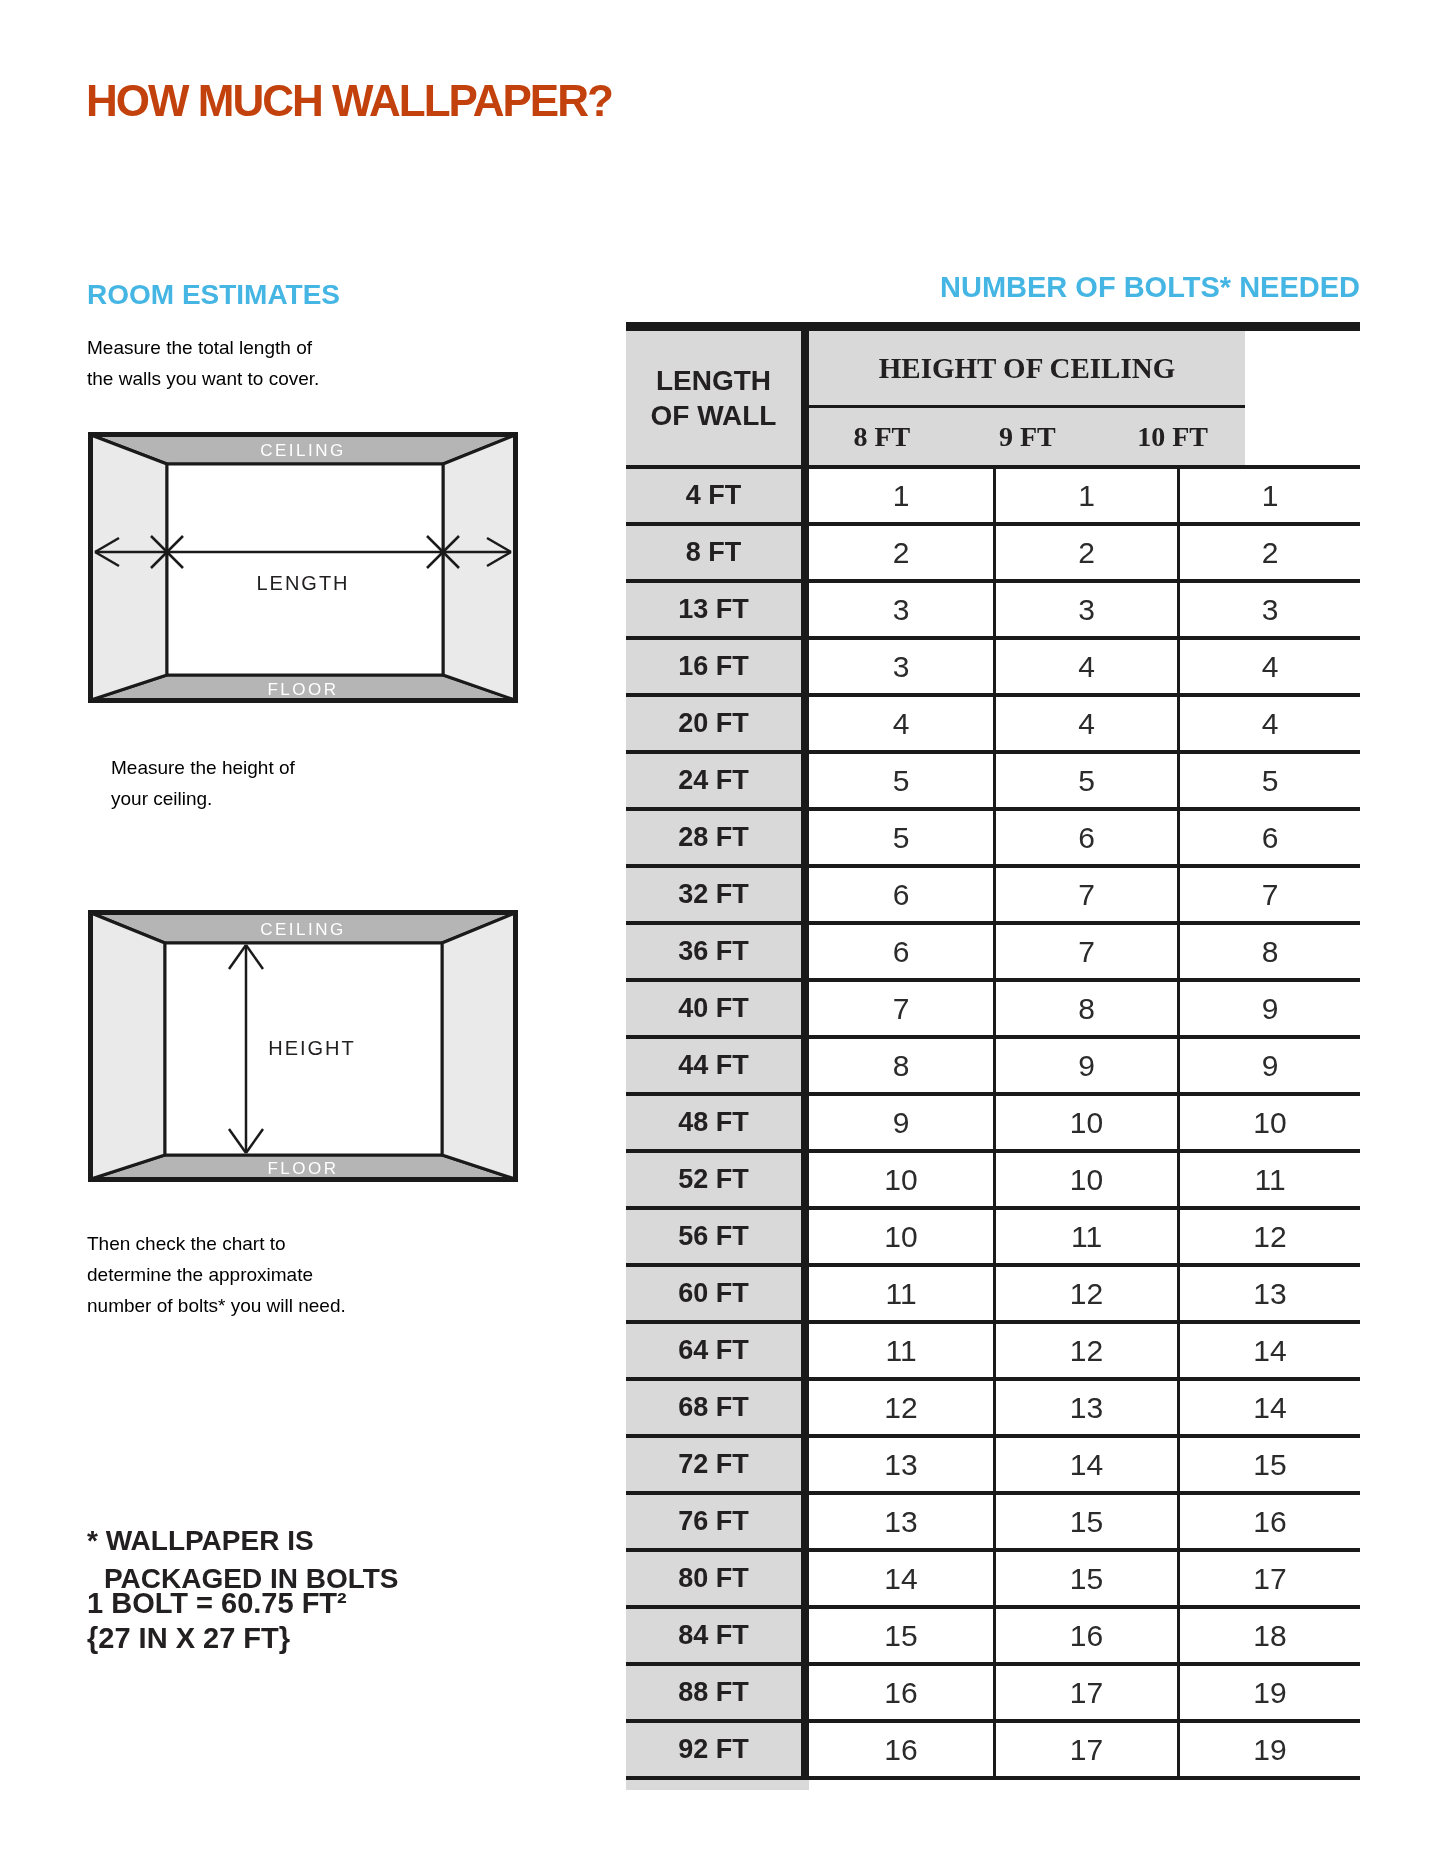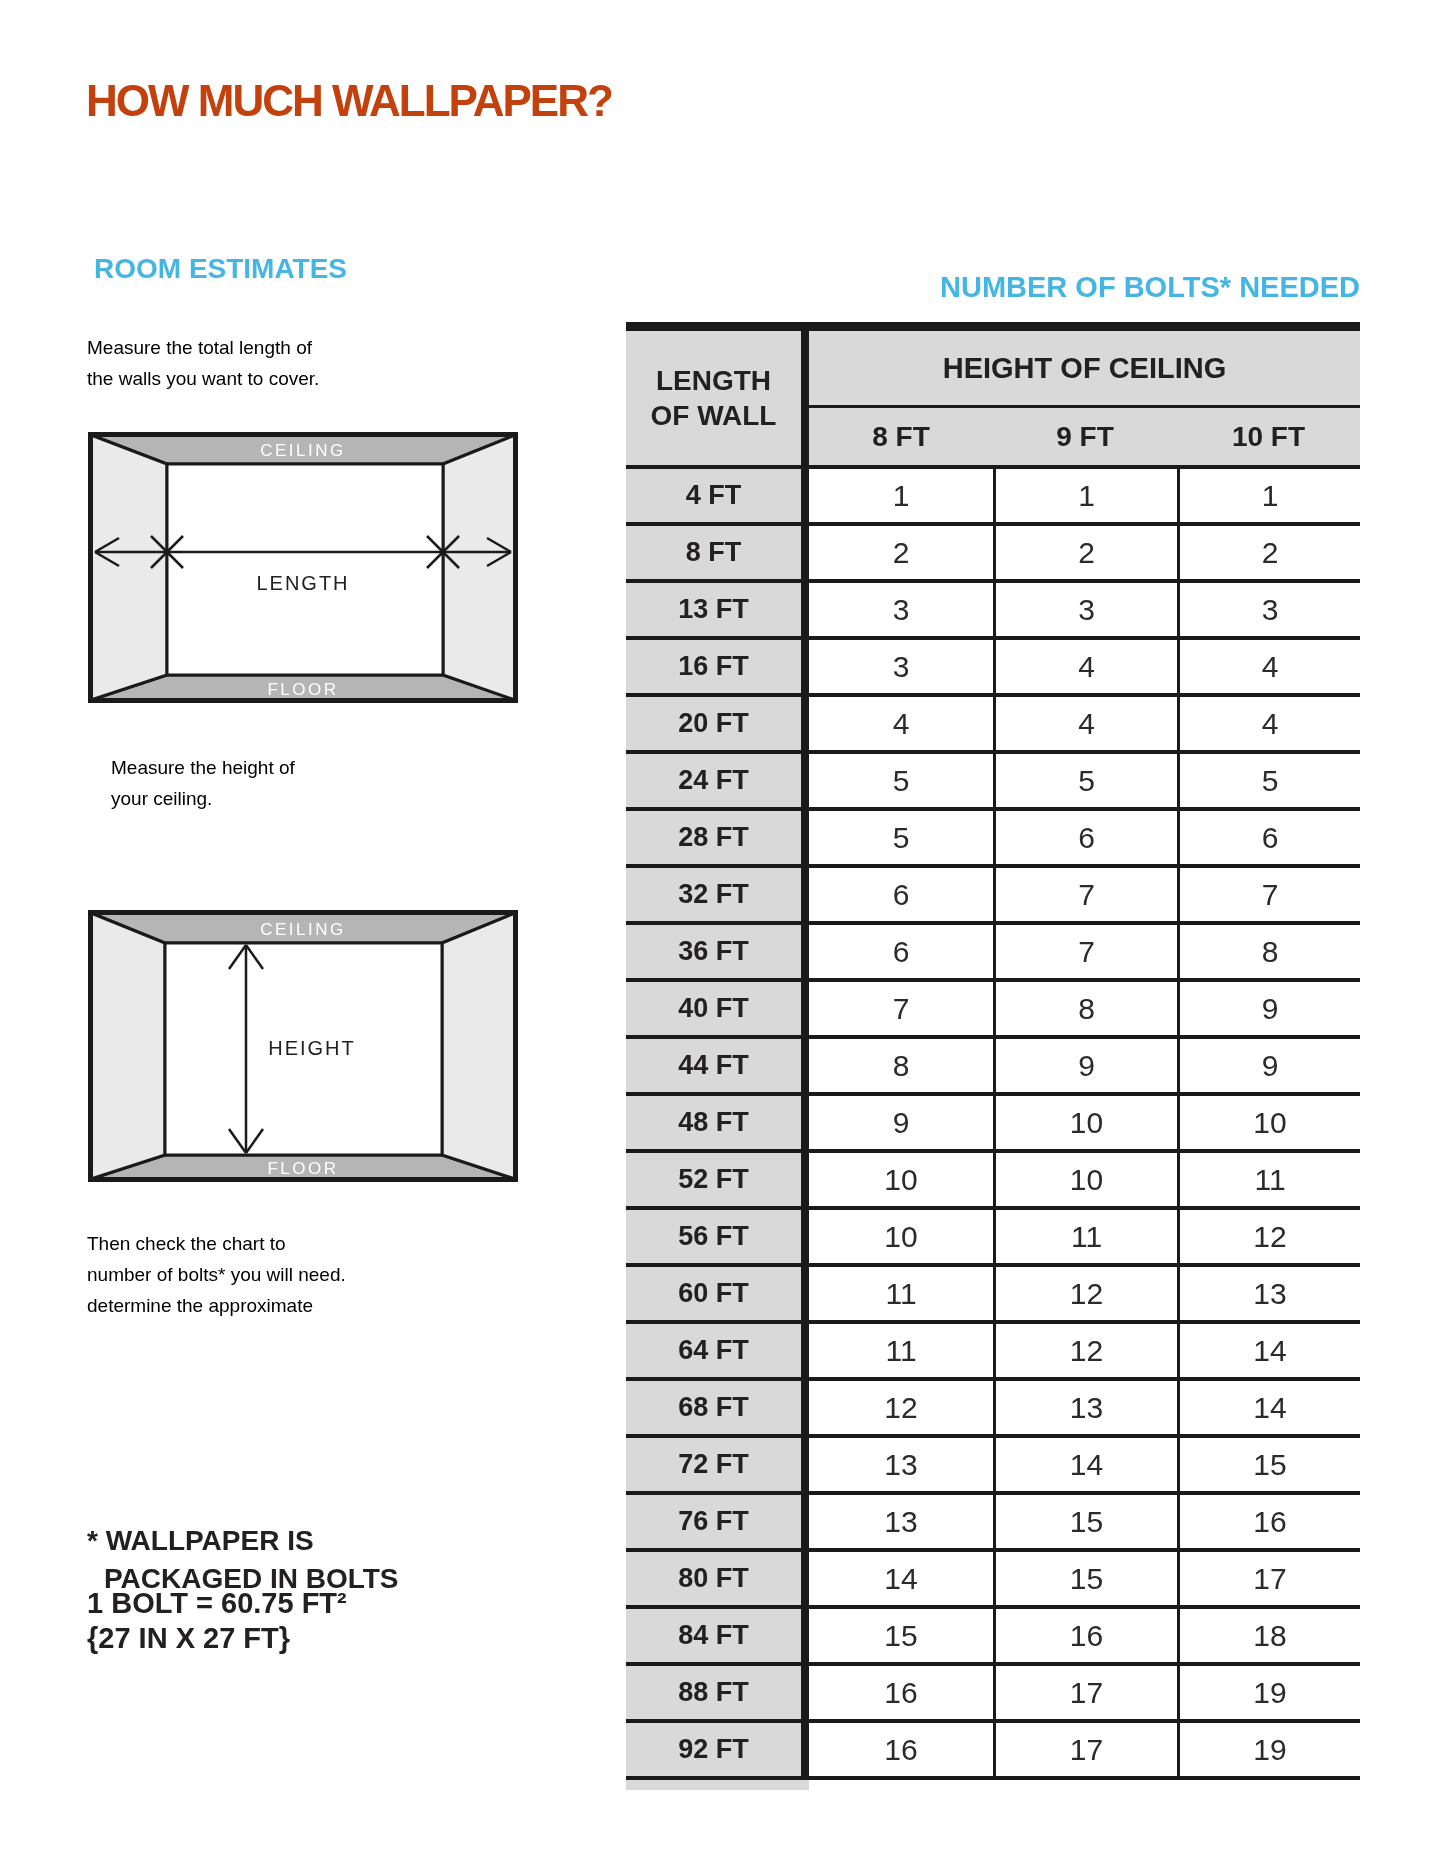--- a/index.html
+++ b/index.html
@@ -18,7 +18,7 @@
   .section-head{
     font-size:28px;font-weight:bold;color:#45b6e3;white-space:nowrap;
   }
-  #room-estimates-head{left:87px;top:253px;margin-left:7px;}
+  #room-estimates-head{left:87px;top:279px;}
   #bolts-head{left:626px;top:271px;width:734px;text-align:right;font-size:29px;}
   
   .para{font-size:19px;line-height:31px;color:#000000;}

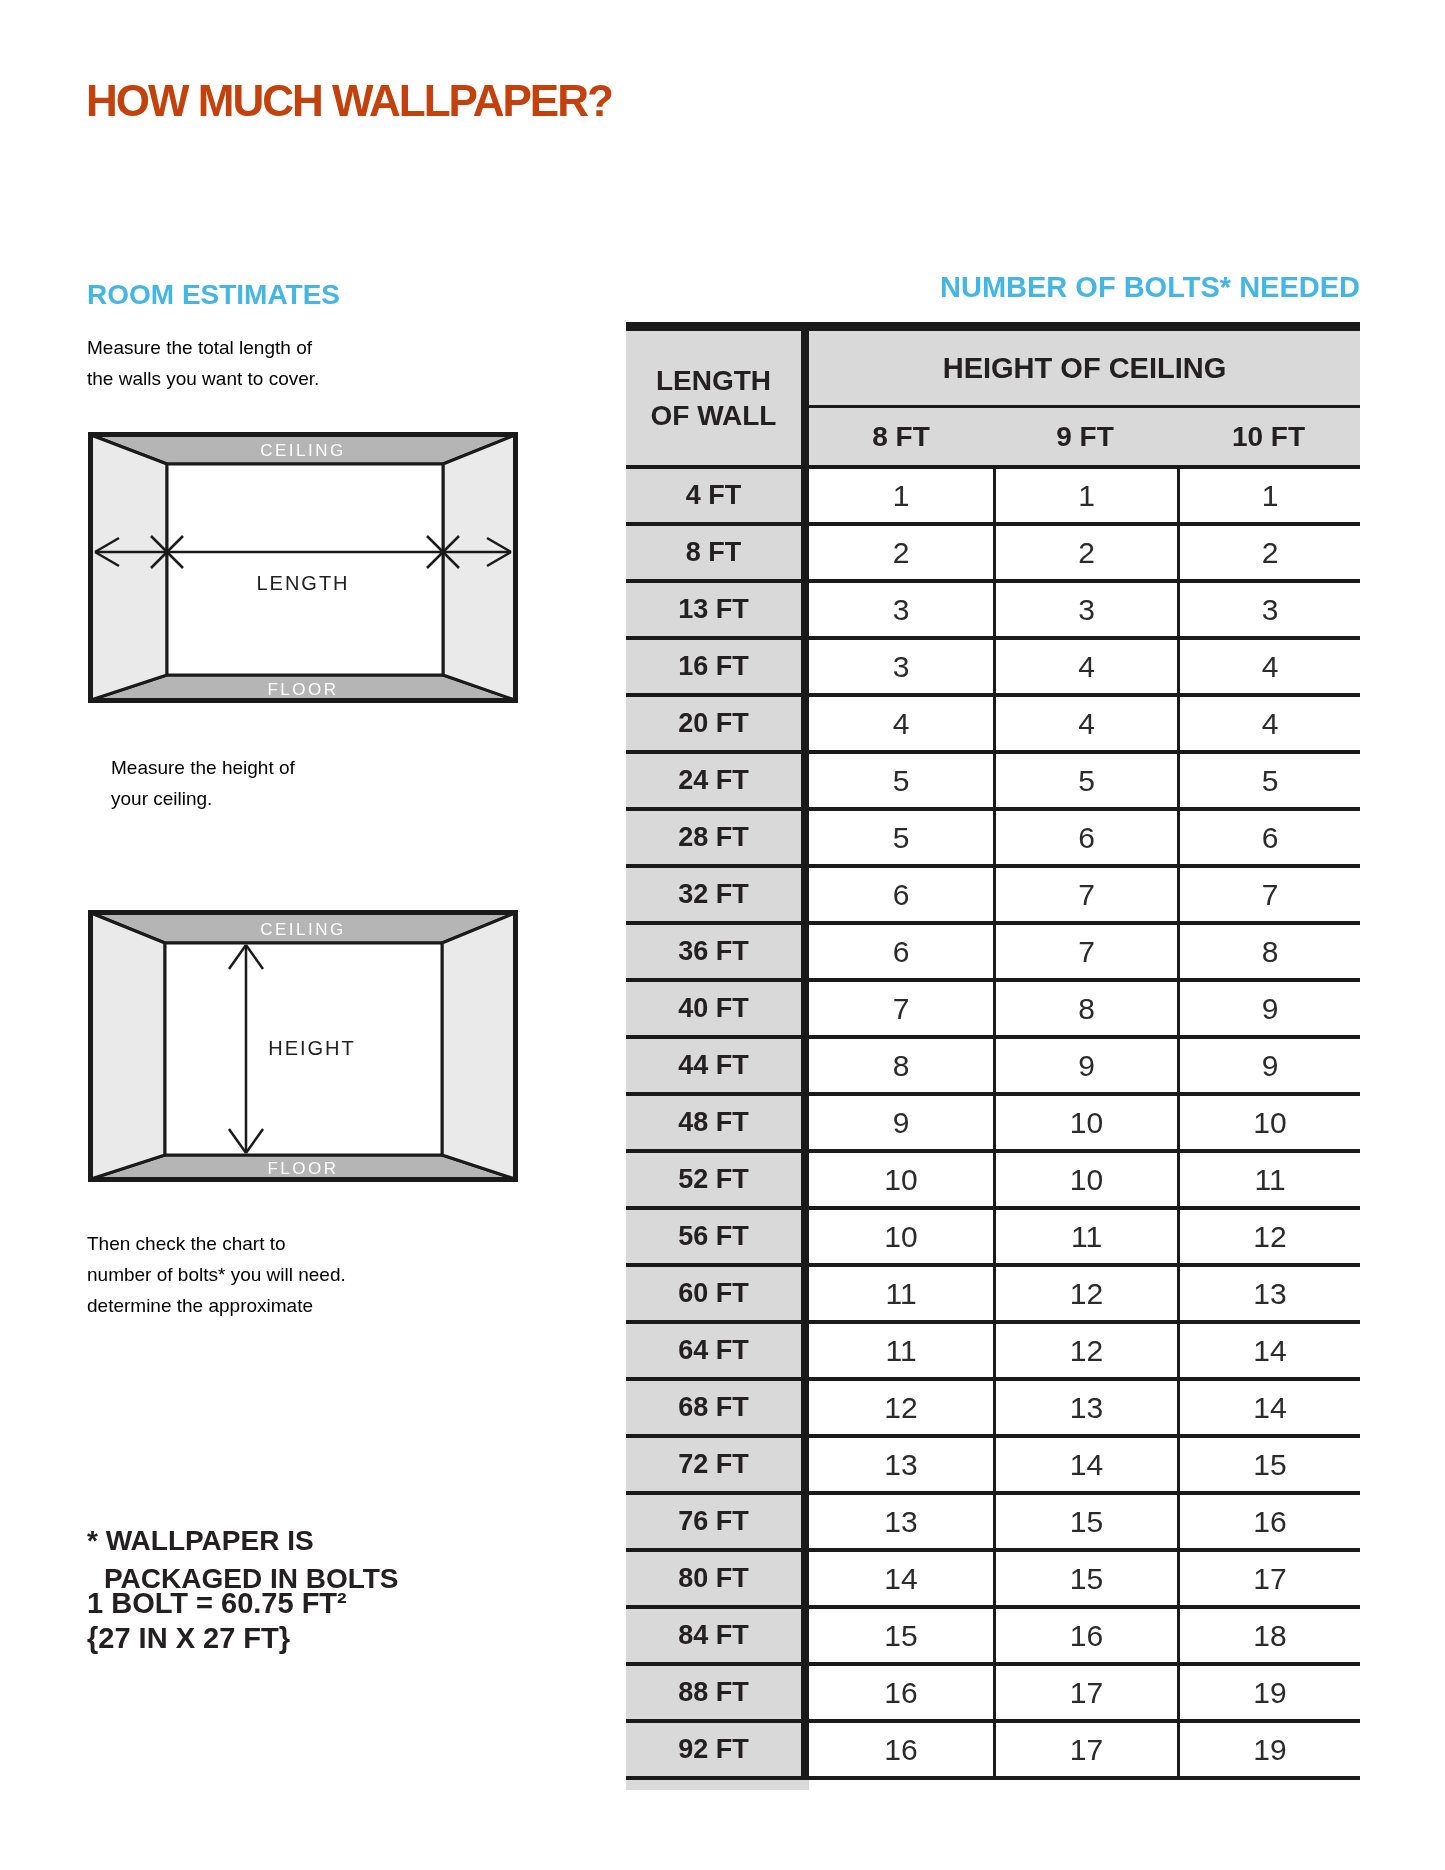--- a/index.html
+++ b/index.html
@@ -42,7 +42,7 @@
     display:flex;flex-direction:column;align-items:center;justify-content:center;
     font-size:28px;font-weight:bold;line-height:35px;text-align:center;
   }
-  .hdr-right{width:551px;}
+  .hdr-right{width:436px;font-family:Liberation Serif, serif;}
   .hdr-group{
     box-sizing:border-box;height:77px;background:#d9d9d9;
     border-bottom:3px solid #1a1a1a;

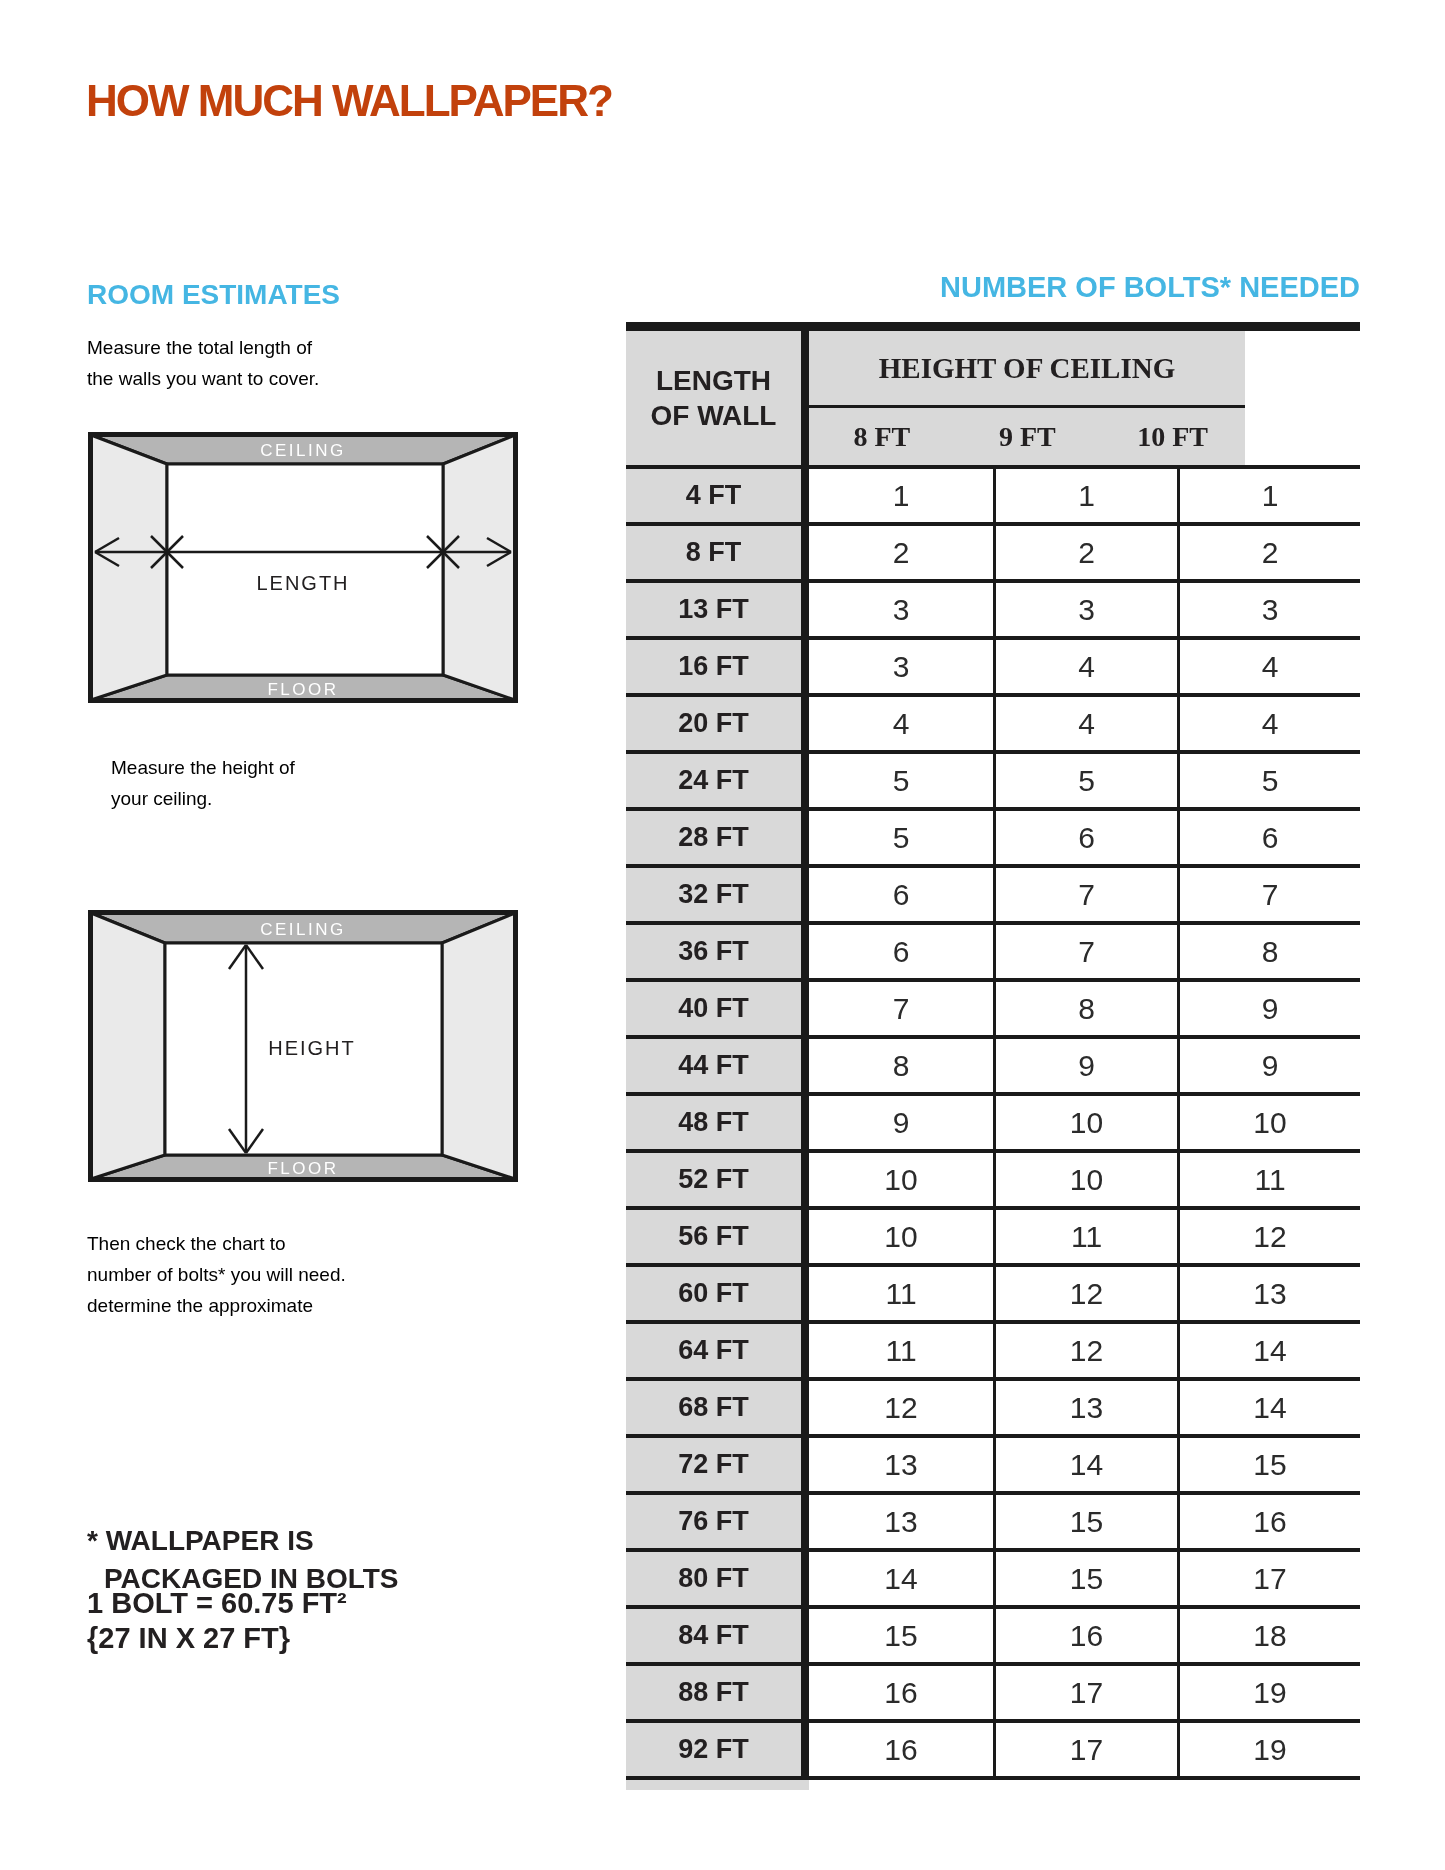--- a/index.html
+++ b/index.html
@@ -141,8 +141,8 @@
 
 <div class="abs para" id="para3">
   <div>Then check the chart to</div>
+  <div>determine the approximate</div>
   <div>number of bolts* you will need.</div>
-  <div>determine the approximate</div>
 </div>
 
 <div class="abs footnote" id="footnote1">

